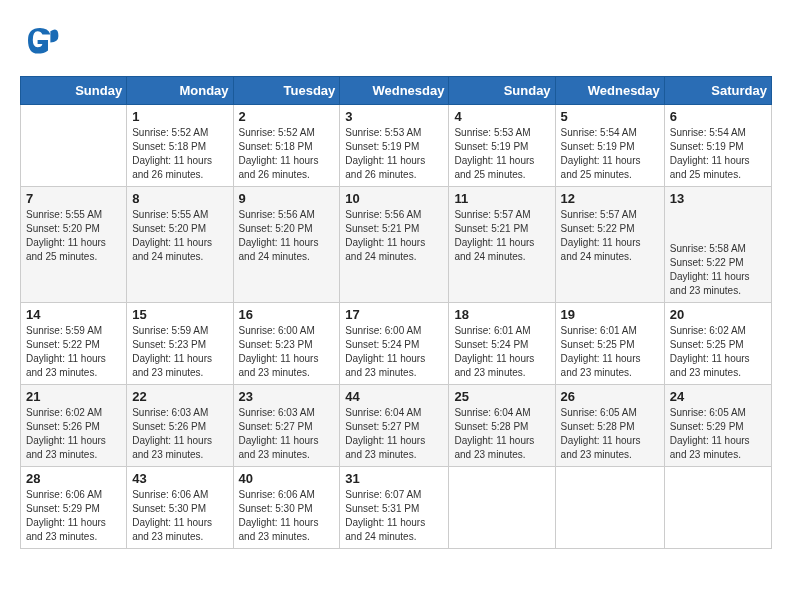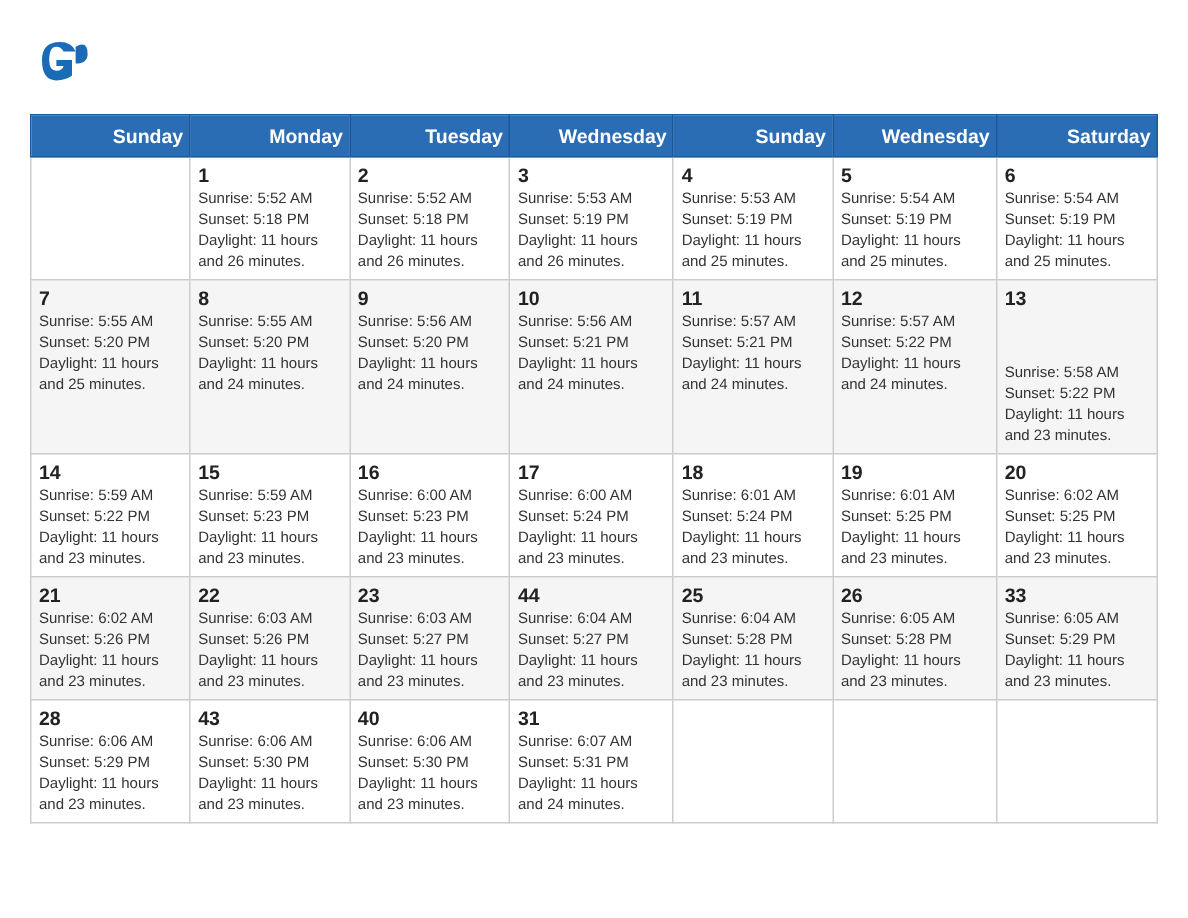--- a/index.html
+++ b/index.html
@@ -284,7 +284,7 @@
 Daylight: 11 hours and 23 minutes.</div>
         </td>
         <td>
-          <div class="day-num">33</div>
+          <div class="day-num">24</div>
           <div class="day-info" style="white-space: pre-line;">Sunrise: 6:05 AM
 Sunset: 5:29 PM
 Daylight: 11 hours and 23 minutes.</div>

